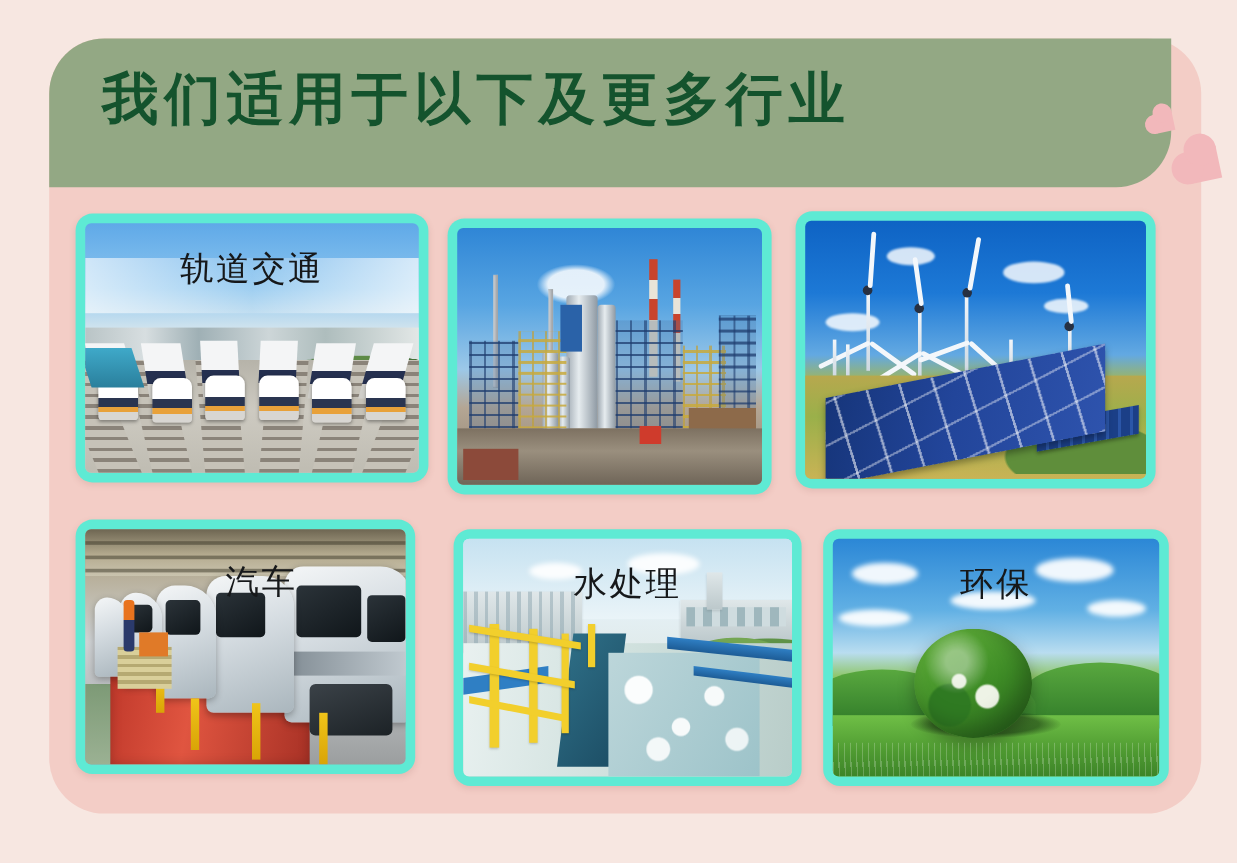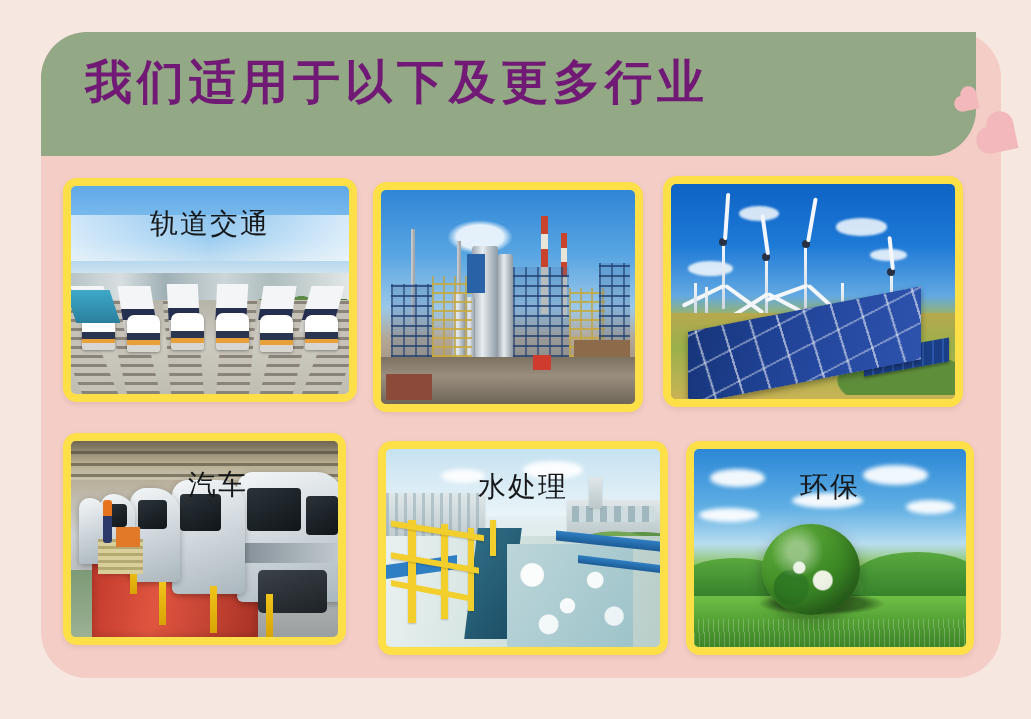--- a/index.html
+++ b/index.html
@@ -36,7 +36,7 @@
     left:44px; top:26px;
     font-size:47px;
     font-weight:bold;
-    color:#701a75;
+    color:#14532d;
     letter-spacing:5px;
     white-space:nowrap;
     line-height:1;

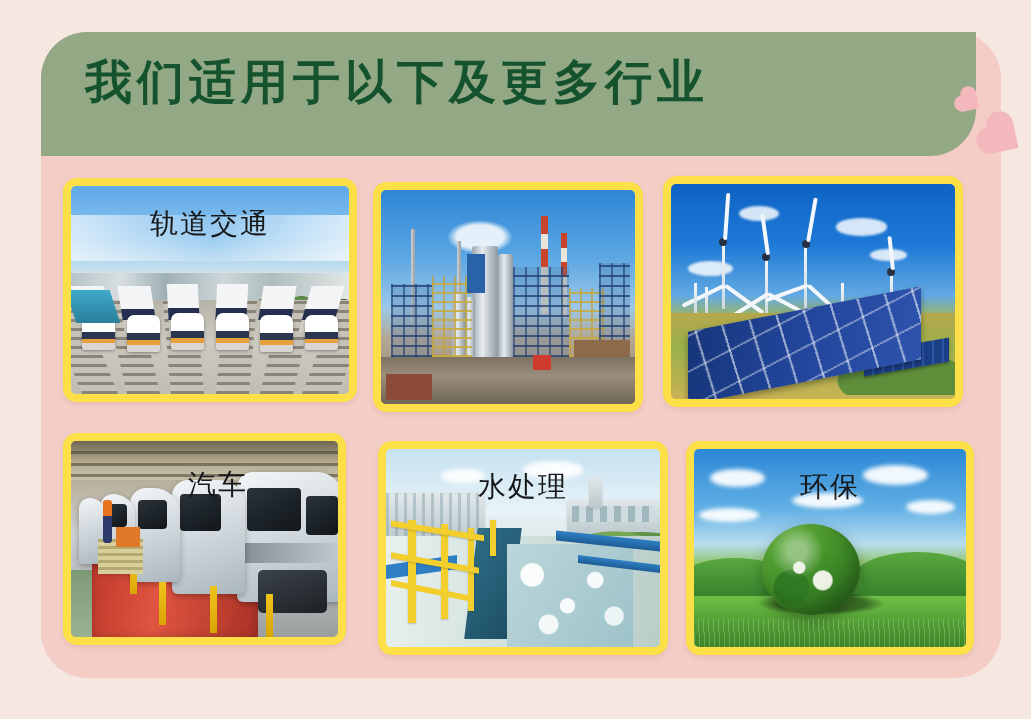--- a/index.html
+++ b/index.html
@@ -68,7 +68,7 @@
 
   .card {
     position:absolute;
-    background:#fde047;
+    background:#5eead4;
     border-radius:14px;
     box-shadow:0 2px 5px rgba(120,70,60,0.13);
     padding:8px;

